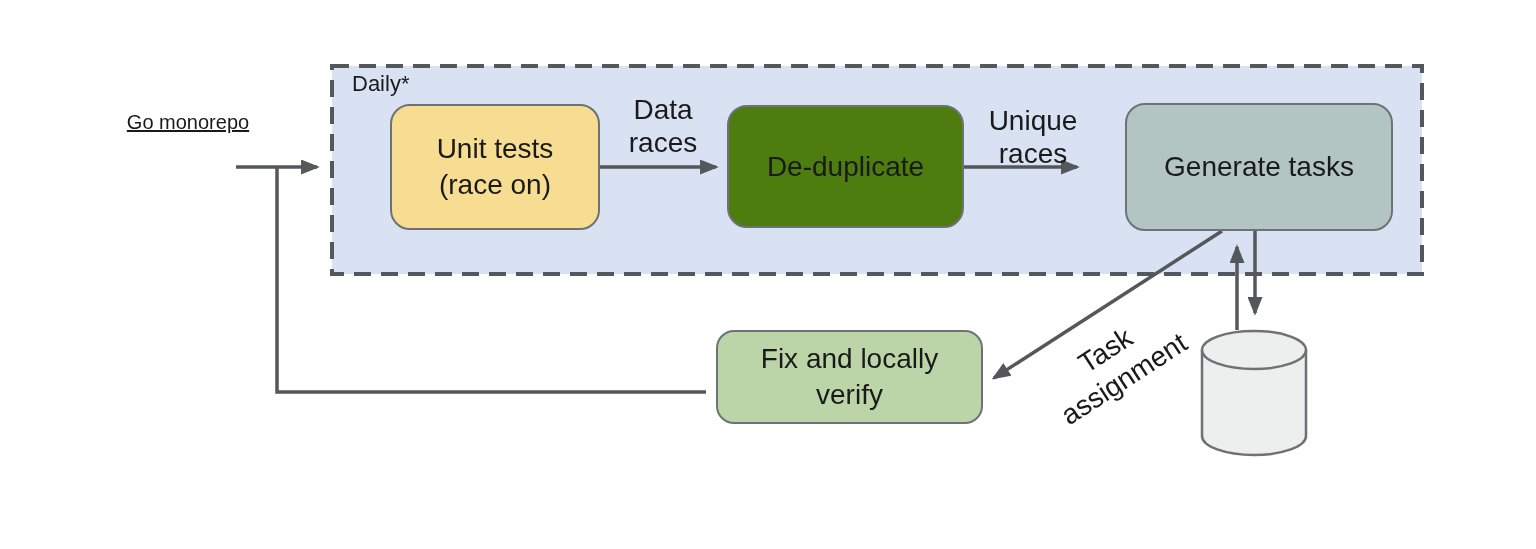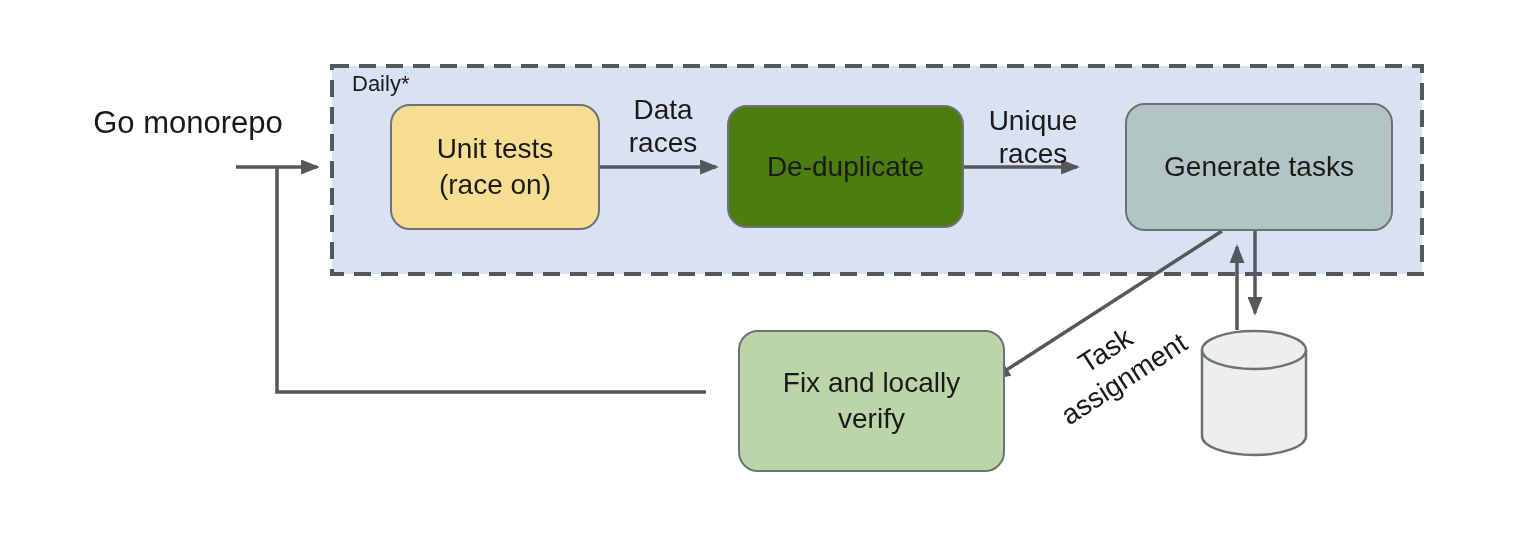--- a/index.html
+++ b/index.html
@@ -42,7 +42,7 @@
     white-space: pre-line;
     color: #1a1a1a;
   }
-  .go-label { font-size: 31px; }
+  .go-label { font-size: 20px; text-decoration: underline; }
   .daily-label {
     position: absolute;
     z-index: 2;

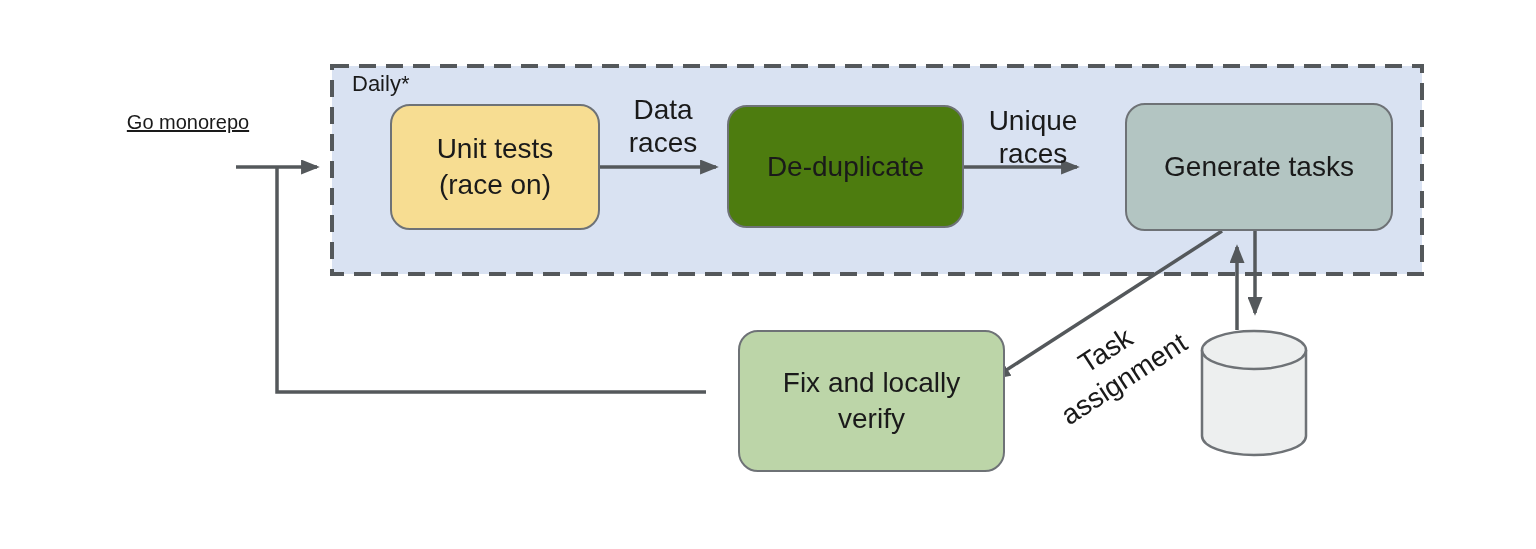--- a/index.html
+++ b/index.html
@@ -52,7 +52,7 @@
   .node-unit     { left: 390px;  top: 104px; width: 210px; height: 126px; }
   .node-dedup    { left: 727px;  top: 105px; width: 237px; height: 123px; }
   .node-generate { left: 1089px; top: 103px; width: 268px; height: 128px; margin-left: 36px; }
-  .node-fix      { left: 738px;  top: 330px; width: 267px; height: 142px; }
+  .node-fix      { left: 716px;  top: 330px; width: 267px; height: 94px; border-radius: 18px; }
   .lbl-go       { left: 88px;  top: 106px; width: 200px; }
   .lbl-data     { left: 596px; top: 93px;  width: 134px; text-align: center; }
   .lbl-unique   { left: 973px; top: 104px;  width: 120px; }

